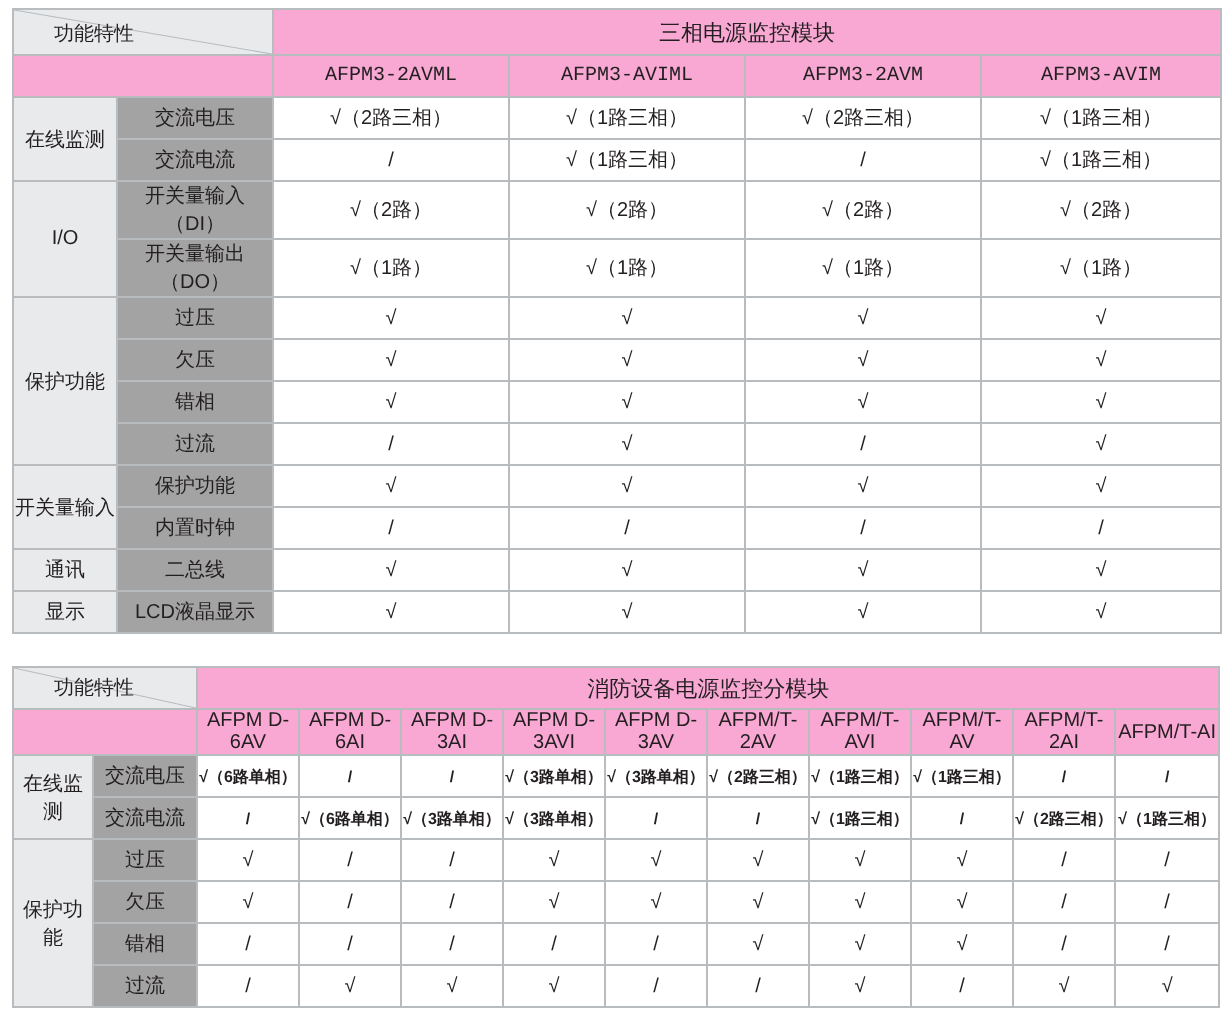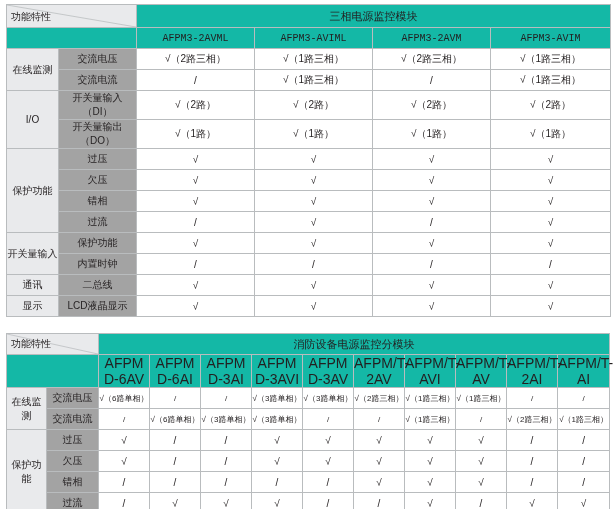--- a/index.html
+++ b/index.html
@@ -40,7 +40,7 @@
     position:absolute;right:4px;top:21px;font-size:10px;
   }
   .diag .lbl-bot{
-    position:absolute;left:4px;bottom:3px;font-size:10px;
+    position:absolute;left:20px;bottom:3px;font-size:10px;
   }
 
   .t1 td{height:20px;}

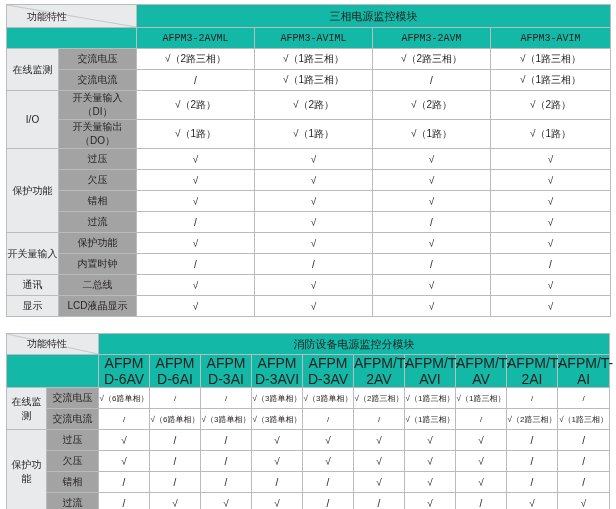--- a/index.html
+++ b/index.html
@@ -20,7 +20,7 @@
     background:#ffffff;
     padding:0;
   }
-  .hdr-band{background:#14b8a6;}
+  .hdr-band{background:#f9a8d4;}
   .grp-label{background:#e9eaec;font-size:10px;letter-spacing:0px;margin-top:47px;}
   .sub-label{background:#a3a3a3;font-size:10px;}
   .cell{font-size:10px;}

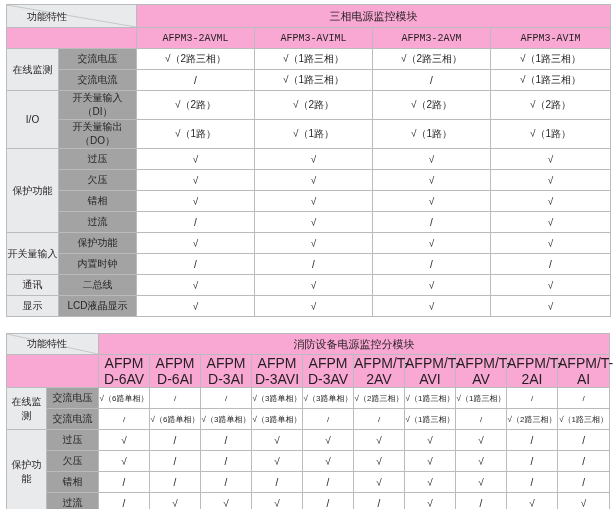--- a/index.html
+++ b/index.html
@@ -51,7 +51,7 @@
   .t2 .hrow td{height:20px;}
 
   .model-name{font-size:10px;font-family:Liberation Mono, monospace;}
-  .model-name-s{font-size:14px;}
+  .model-name-s{font-size:10px;}
   .band-title{font-size:11px;}
 </style>
 </head>

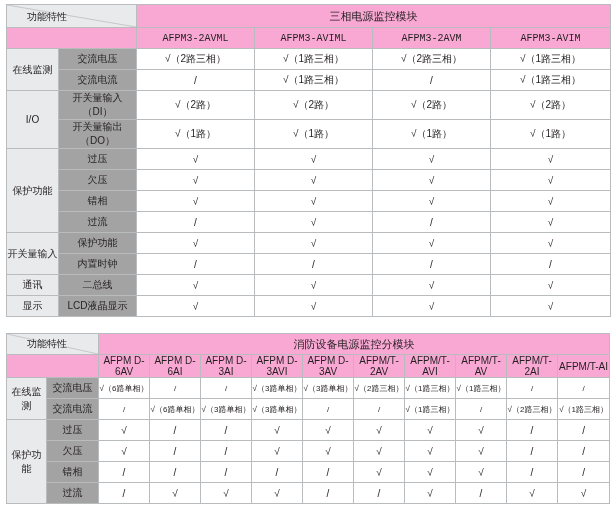--- a/index.html
+++ b/index.html
@@ -24,7 +24,7 @@
   .grp-label{background:#e9eaec;font-size:10px;letter-spacing:0px;margin-top:47px;}
   .sub-label{background:#a3a3a3;font-size:10px;}
   .cell{font-size:10px;}
-  .xsmall{font-size:8px;}
+  .xsmall{font-size:8px;font-weight:bold;}
 
   
   .diag{

